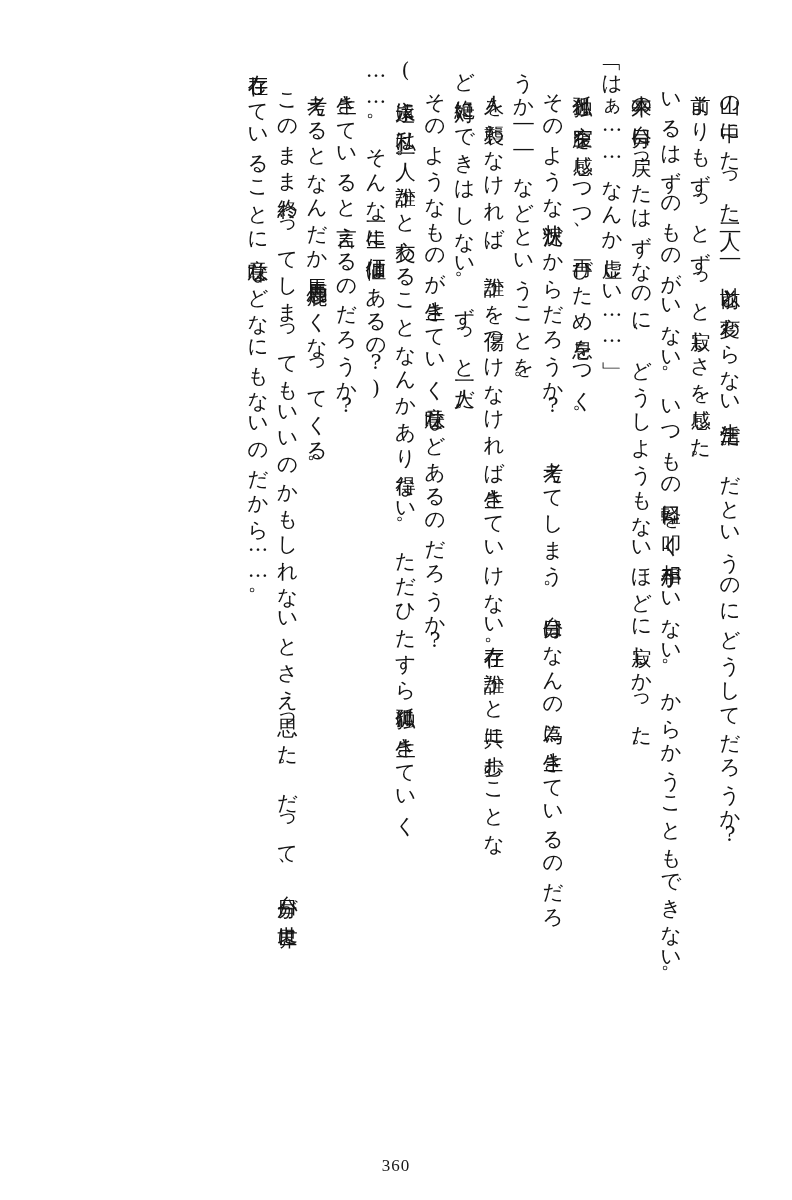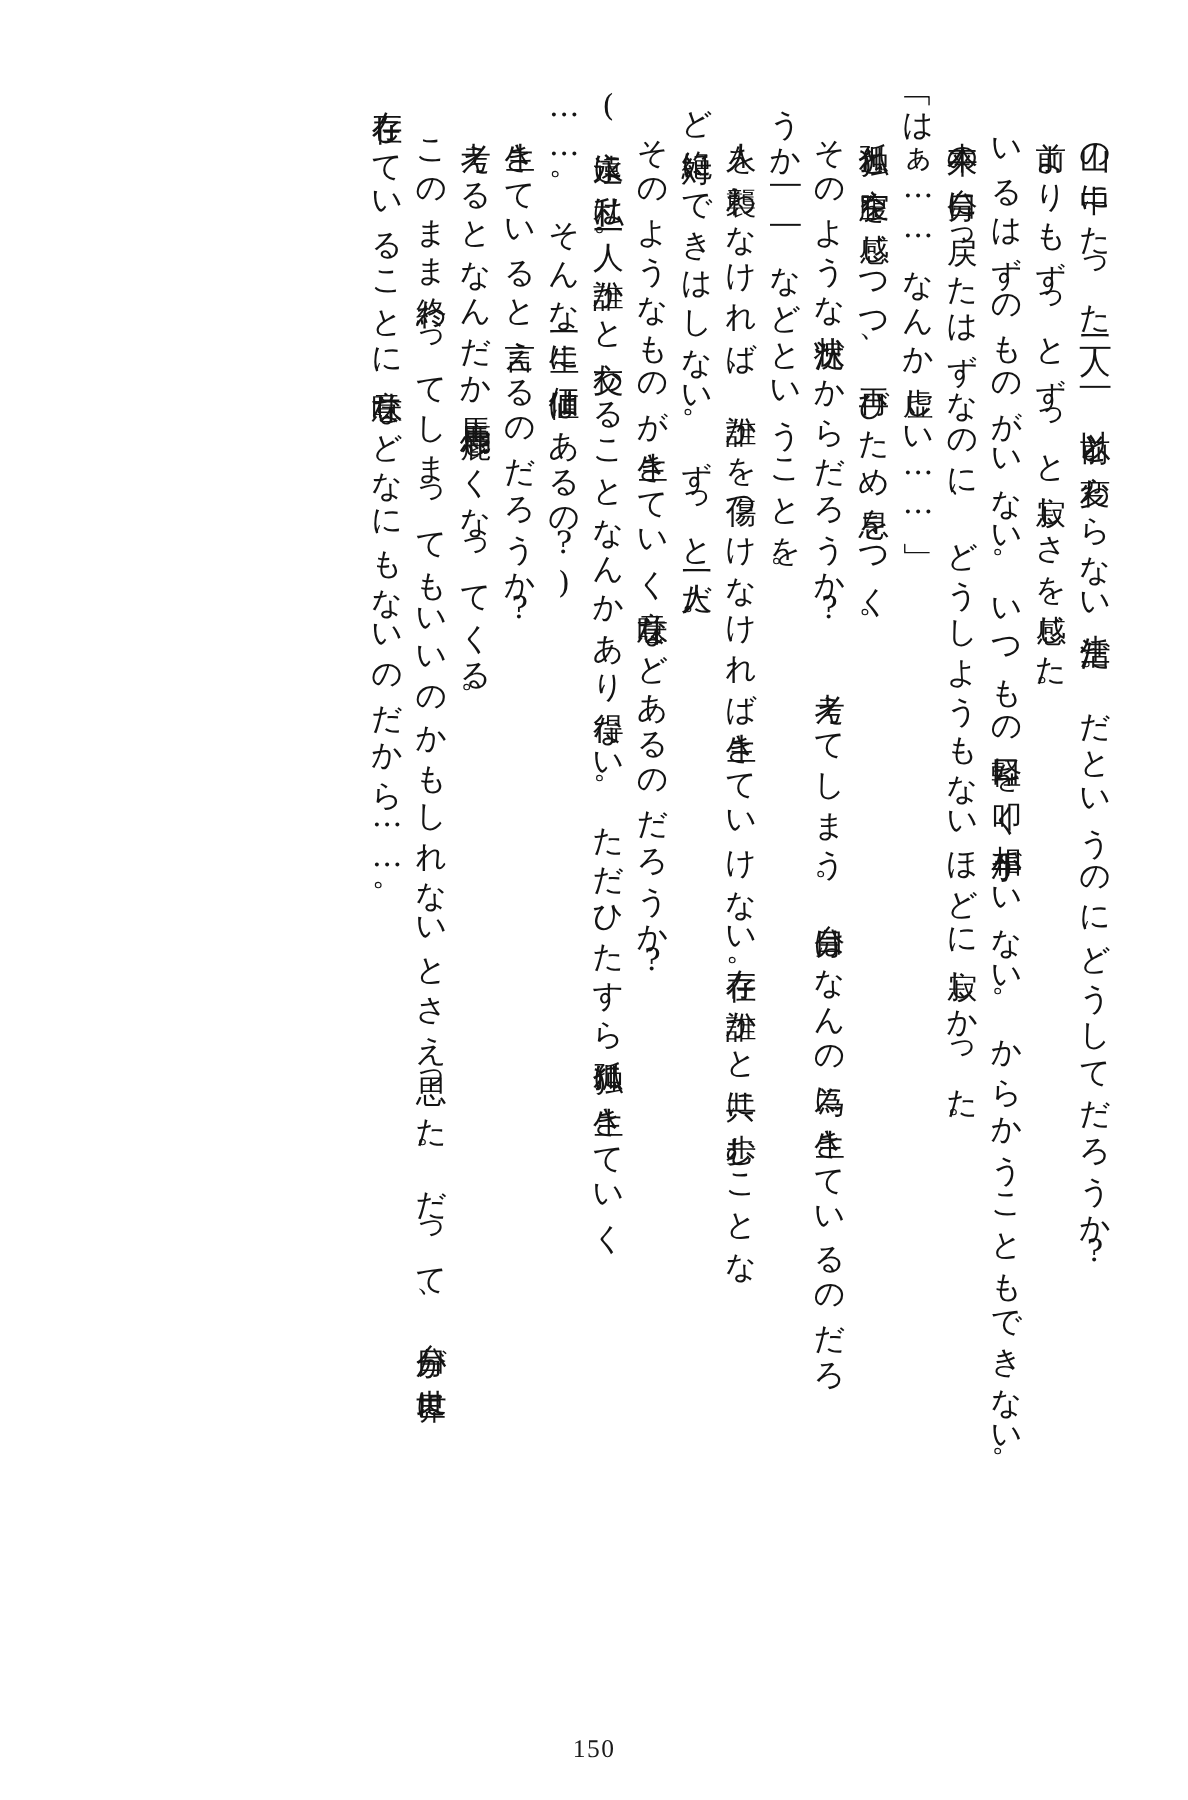--- a/index.html
+++ b/index.html
@@ -91,7 +91,7 @@
     <div class="line indent-1">このまま終わってしまってもいいのかもしれないとさえ思った。だって、自分が世界に</div>
     <div class="line indent-0">存在していることに意味などなにもないのだから……。</div>
   </div>
-  <div id="page-number">150</div>
+  <div id="page-number">360</div>
 </div>
 
 </body></html>

